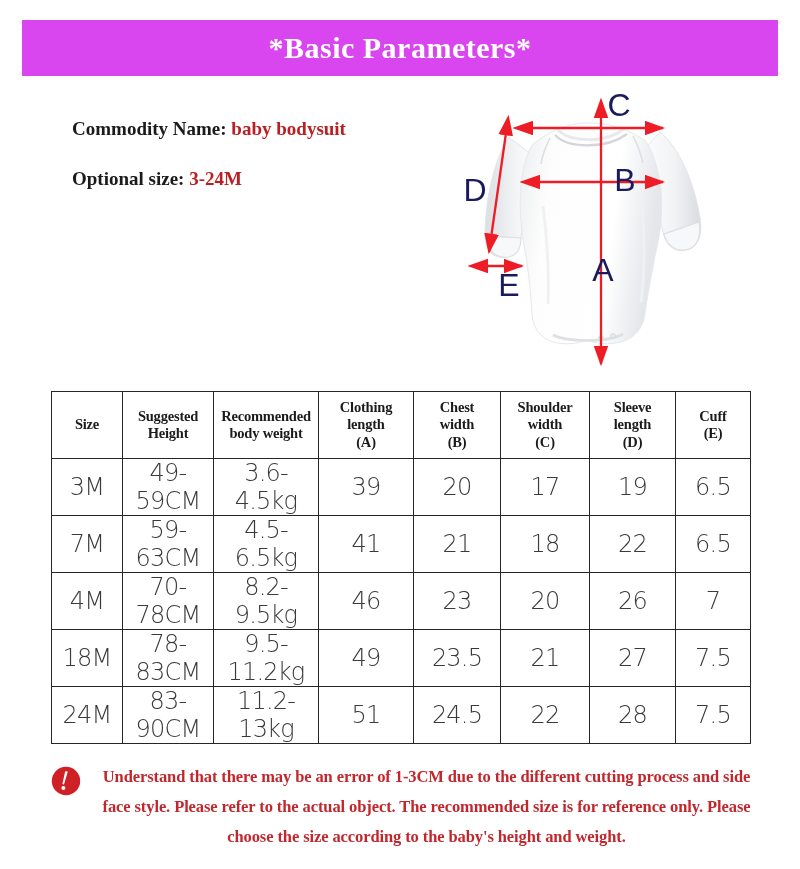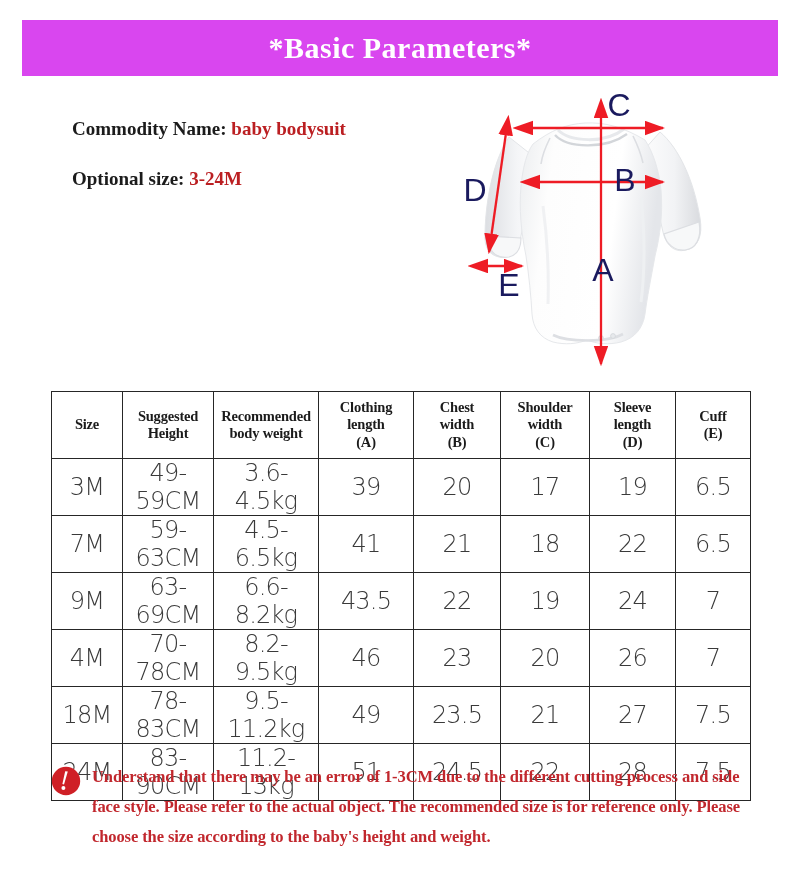--- a/index.html
+++ b/index.html
@@ -315,16 +315,6 @@
         <td>6.5</td>
       </tr>
       <tr>
-        <td>9M</td>
-        <td>63-69CM</td>
-        <td>6.6-8.2kg</td>
-        <td>43.5</td>
-        <td>22</td>
-        <td>19</td>
-        <td>24</td>
-        <td>7</td>
-      </tr>
-      <tr>
         <td>4M</td>
         <td>70-78CM</td>
         <td>8.2-9.5kg</td>

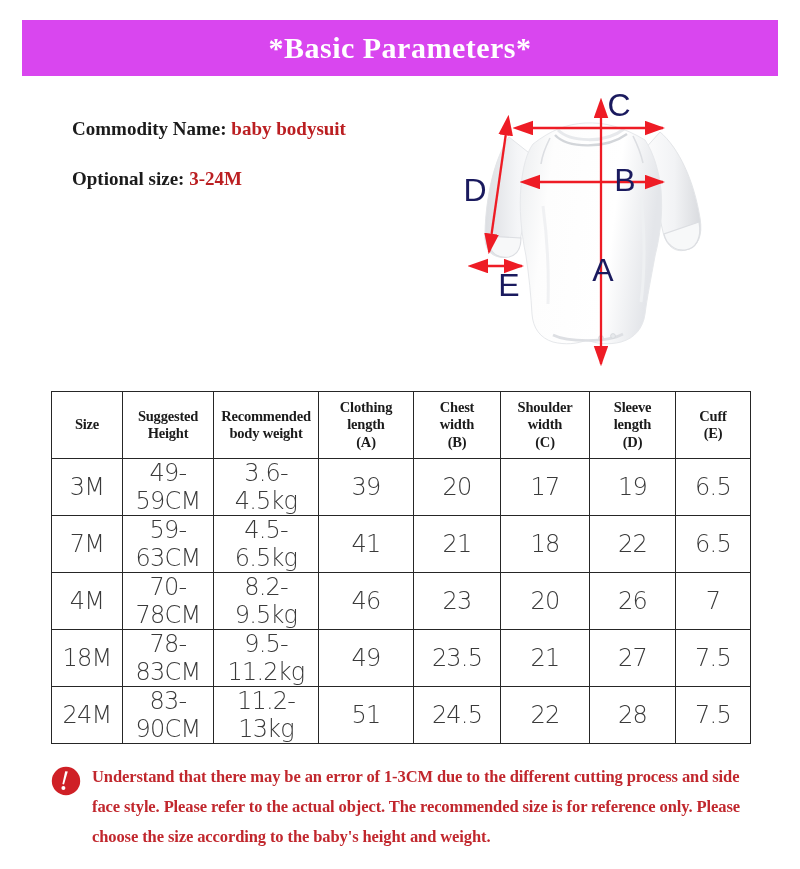--- a/index.html
+++ b/index.html
@@ -117,6 +117,7 @@
     width: 710px;
     display: flex;
     align-items: flex-start;
+    text-align: center;
   }
   #warning-icon {
     flex: 0 0 auto;

